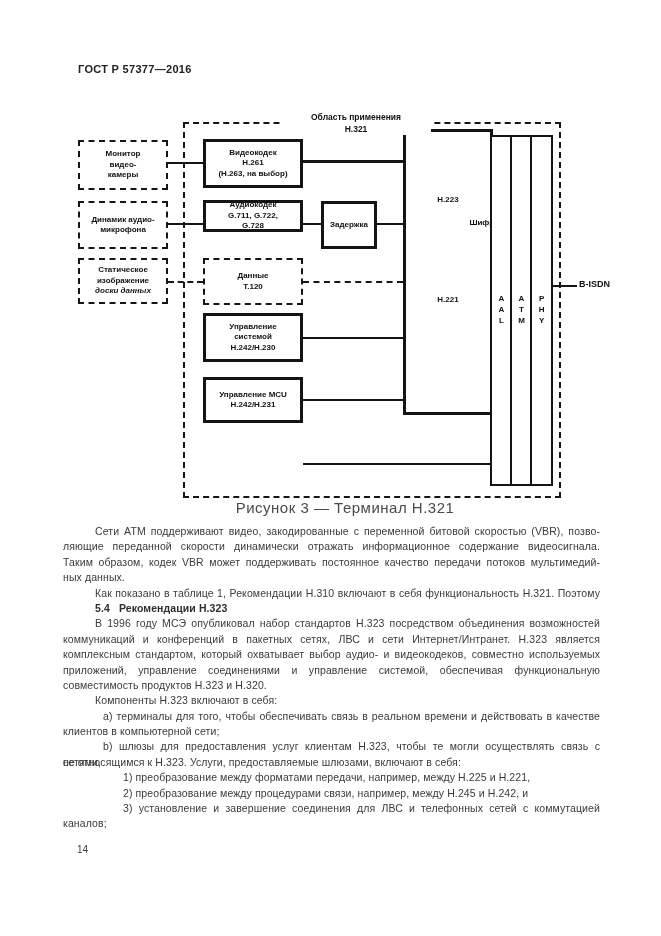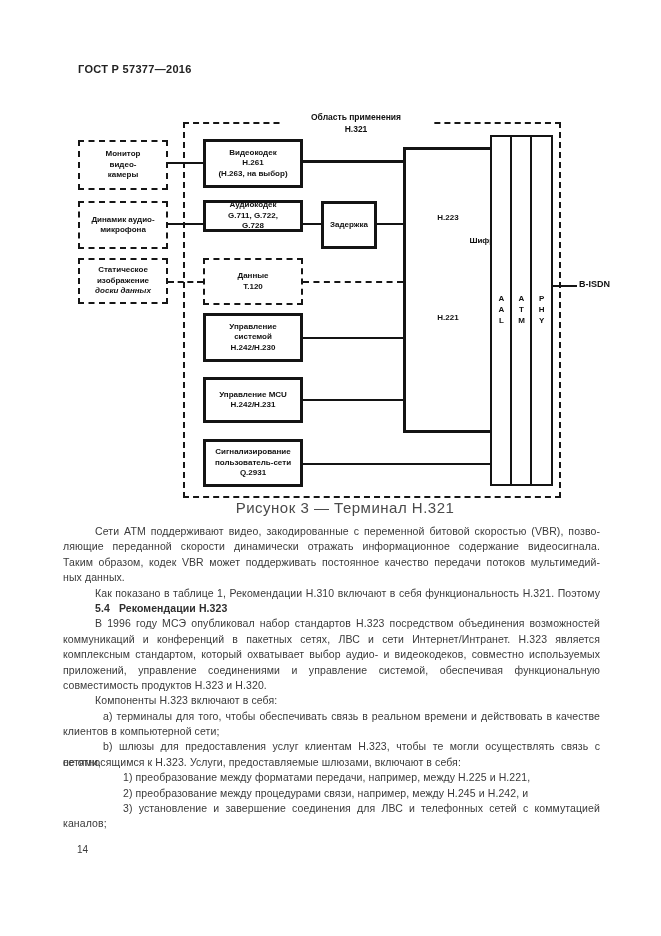--- a/index.html
+++ b/index.html
@@ -108,7 +108,7 @@
       <span>Задержка</span>
     </div>
 
-    <div class="dbox solid mux" style="left:403px;top:132px;width:90px;height:286px;position:absolute;">
+    <div class="dbox solid mux" style="left:403px;top:114px;width:90px;height:286px;position:absolute;">
       <span style="top:63px;">Н.223</span>
       <span style="top:86px;padding-left:48px;">Шифрование</span>
       <span style="top:163px;">Н.221</span>

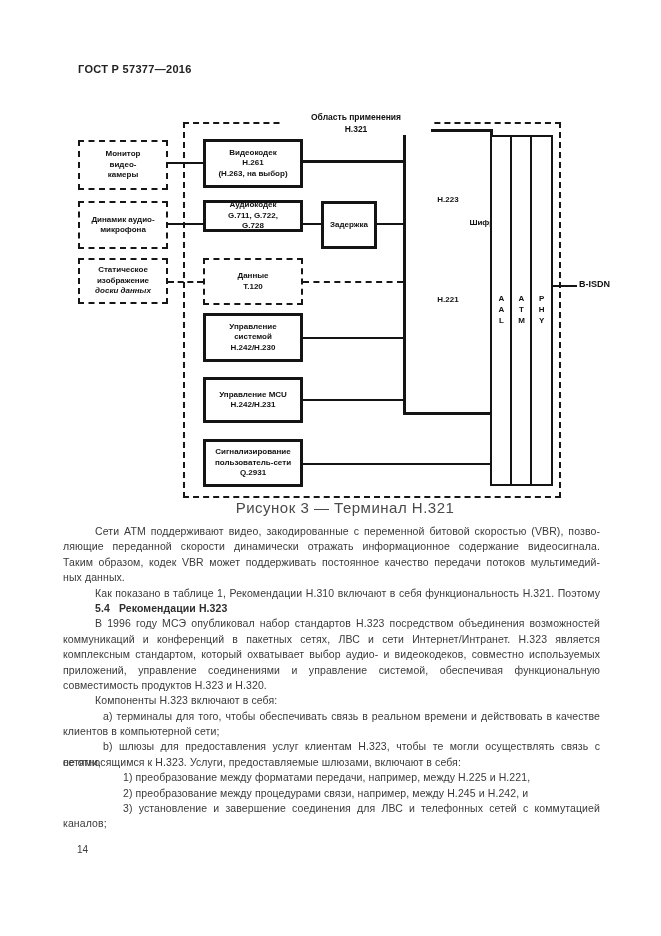--- a/index.html
+++ b/index.html
@@ -98,11 +98,6 @@
       <span>Управление MCU</span>
       <span>Н.242/Н.231</span>
     </div>
-    <div class="dbox solid" style="left:203px;top:424px;width:100px;height:48px;">
-      <span>Сигнализирование</span>
-      <span>пользователь-сети</span>
-      <span>Q.2931</span>
-    </div>
 
     <div class="dbox solid" style="left:321px;top:186px;width:56px;height:48px;">
       <span>Задержка</span>

